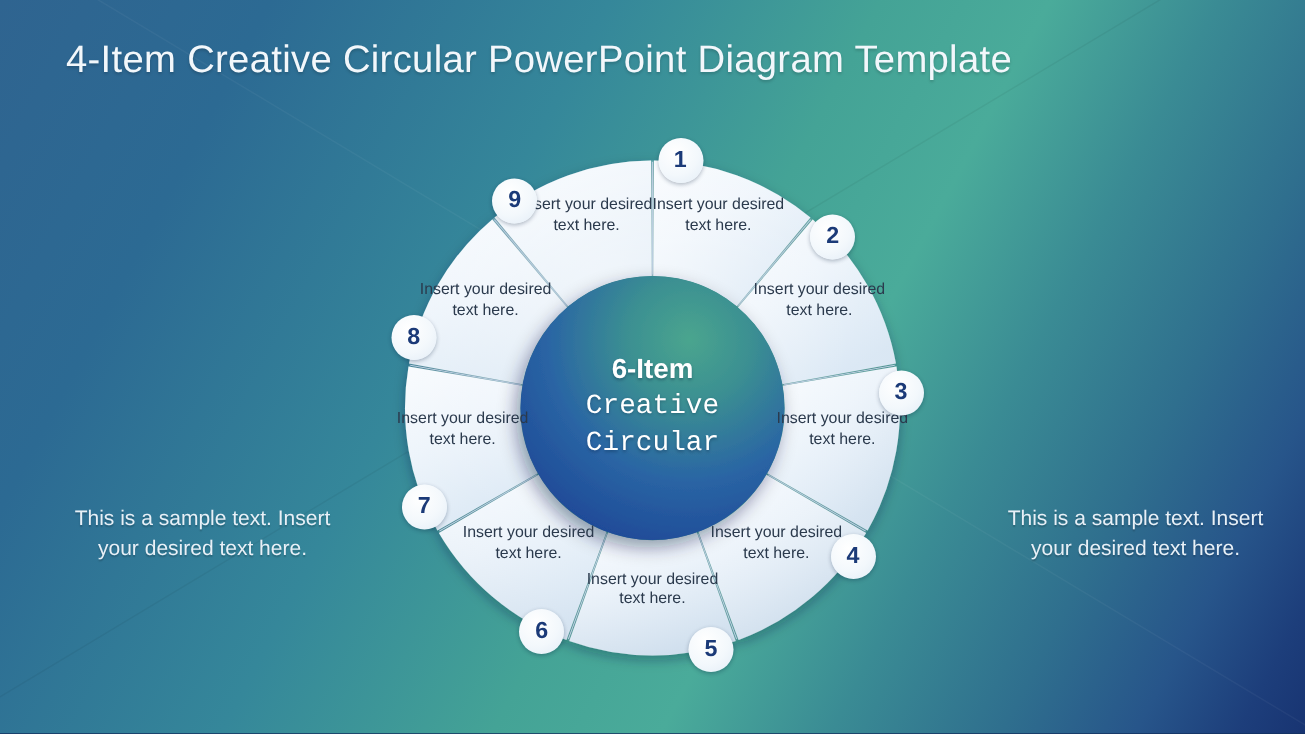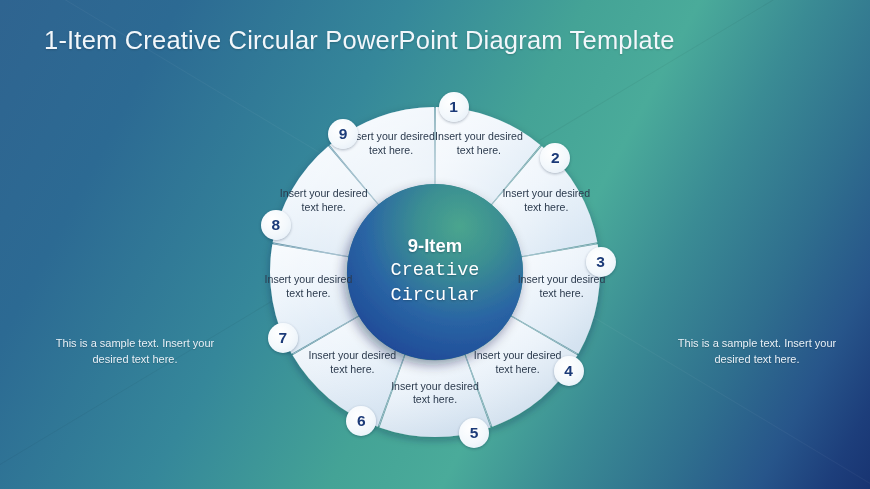--- a/index.html
+++ b/index.html
@@ -140,7 +140,7 @@
   <div class="seam" style="left:0px; top:-40px; width:1100px; transform: rotate(31deg);"></div>
   <div class="seam dark" style="left:-60px; top:500px; width:1100px; transform: rotate(-31deg);"></div>
 
-  <div id="title">1-Item Creative Circular PowerPoint Diagram Template</div>
+  <div id="title">4-Item Creative Circular PowerPoint Diagram Template</div>
 
   <div id="side-left" class="side-text">This is a sample text. Insert your desired text here.</div>
   <div id="side-right" class="side-text">This is a sample text. Insert your desired text here.</div>

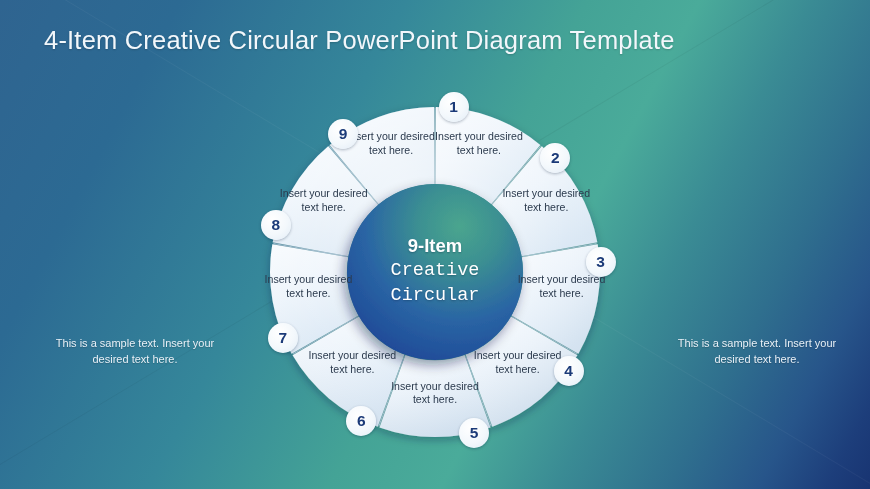--- a/index.html
+++ b/index.html
@@ -219,7 +219,7 @@
   </svg>
 
   <div id="center-label">
-    <div class="l1">9-Item</div>
+    <div class="l1">6-Item</div>
     <div class="l2">Creative</div>
     <div class="l3">Circular</div>
   </div>

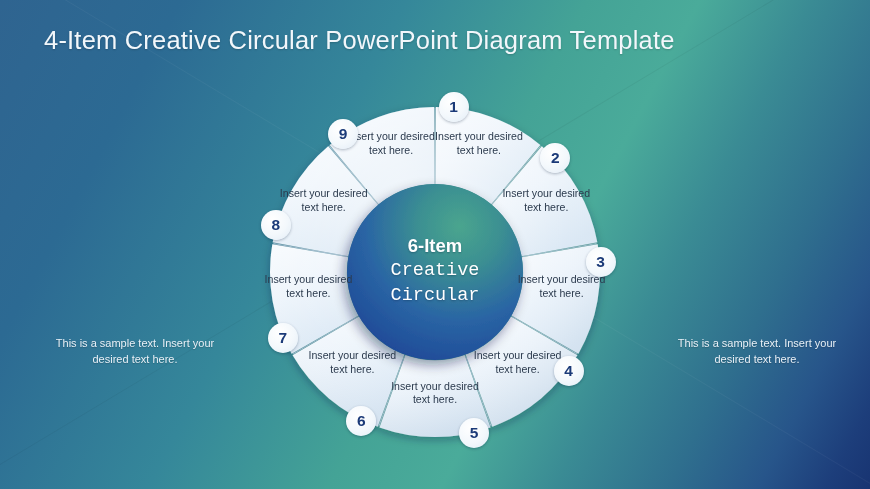--- a/index.html
+++ b/index.html
@@ -54,7 +54,7 @@
     position: absolute;
     width: 190px;
     text-align: center;
-    font-size: 11px;
+    font-size: 14px;
     line-height: 1.42;
     color: #e8f0f7;
     text-shadow: 0 1px 1px rgba(0,0,0,0.2);

